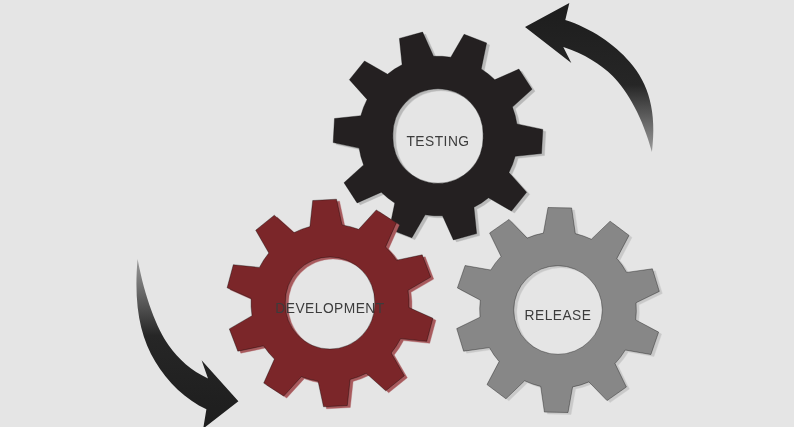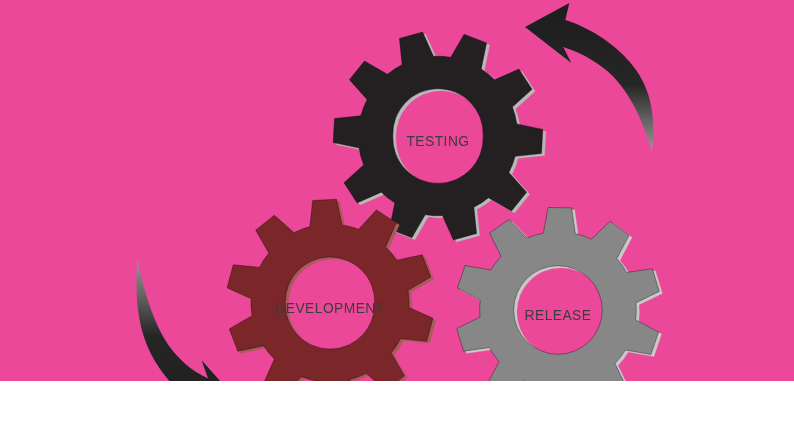--- a/index.html
+++ b/index.html
@@ -5,8 +5,8 @@
   html,body{margin:0;padding:0;background:#ffffff;}
   #canvas{
     position:relative;
-    width:794px;height:381px;
-    background:#ec4899;
+    width:794px;height:427px;
+    background:#e5e5e5;
     overflow:hidden;
     font-family:"Liberation Sans", sans-serif;
   }

